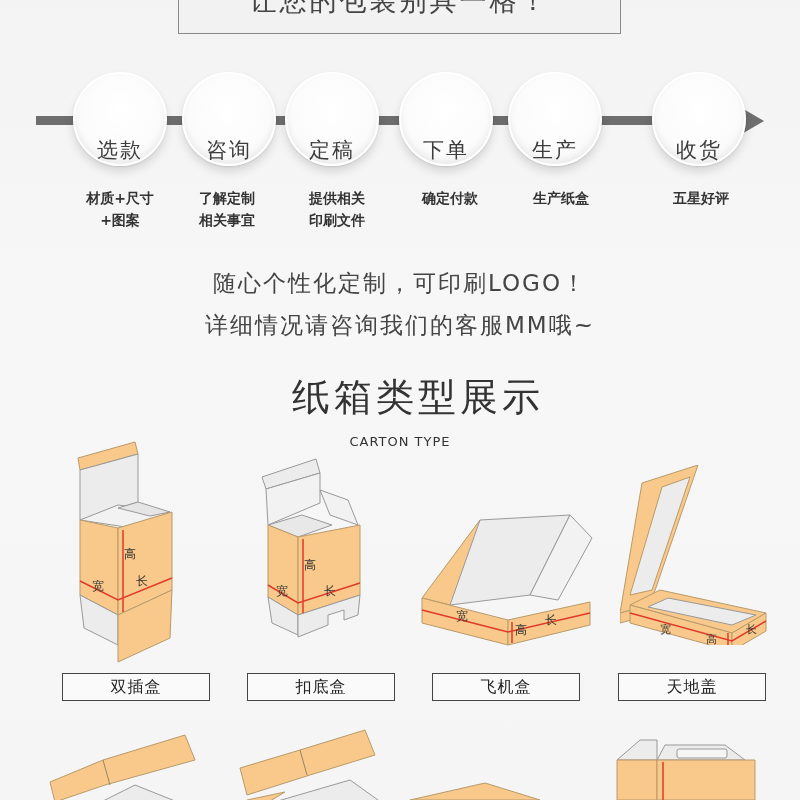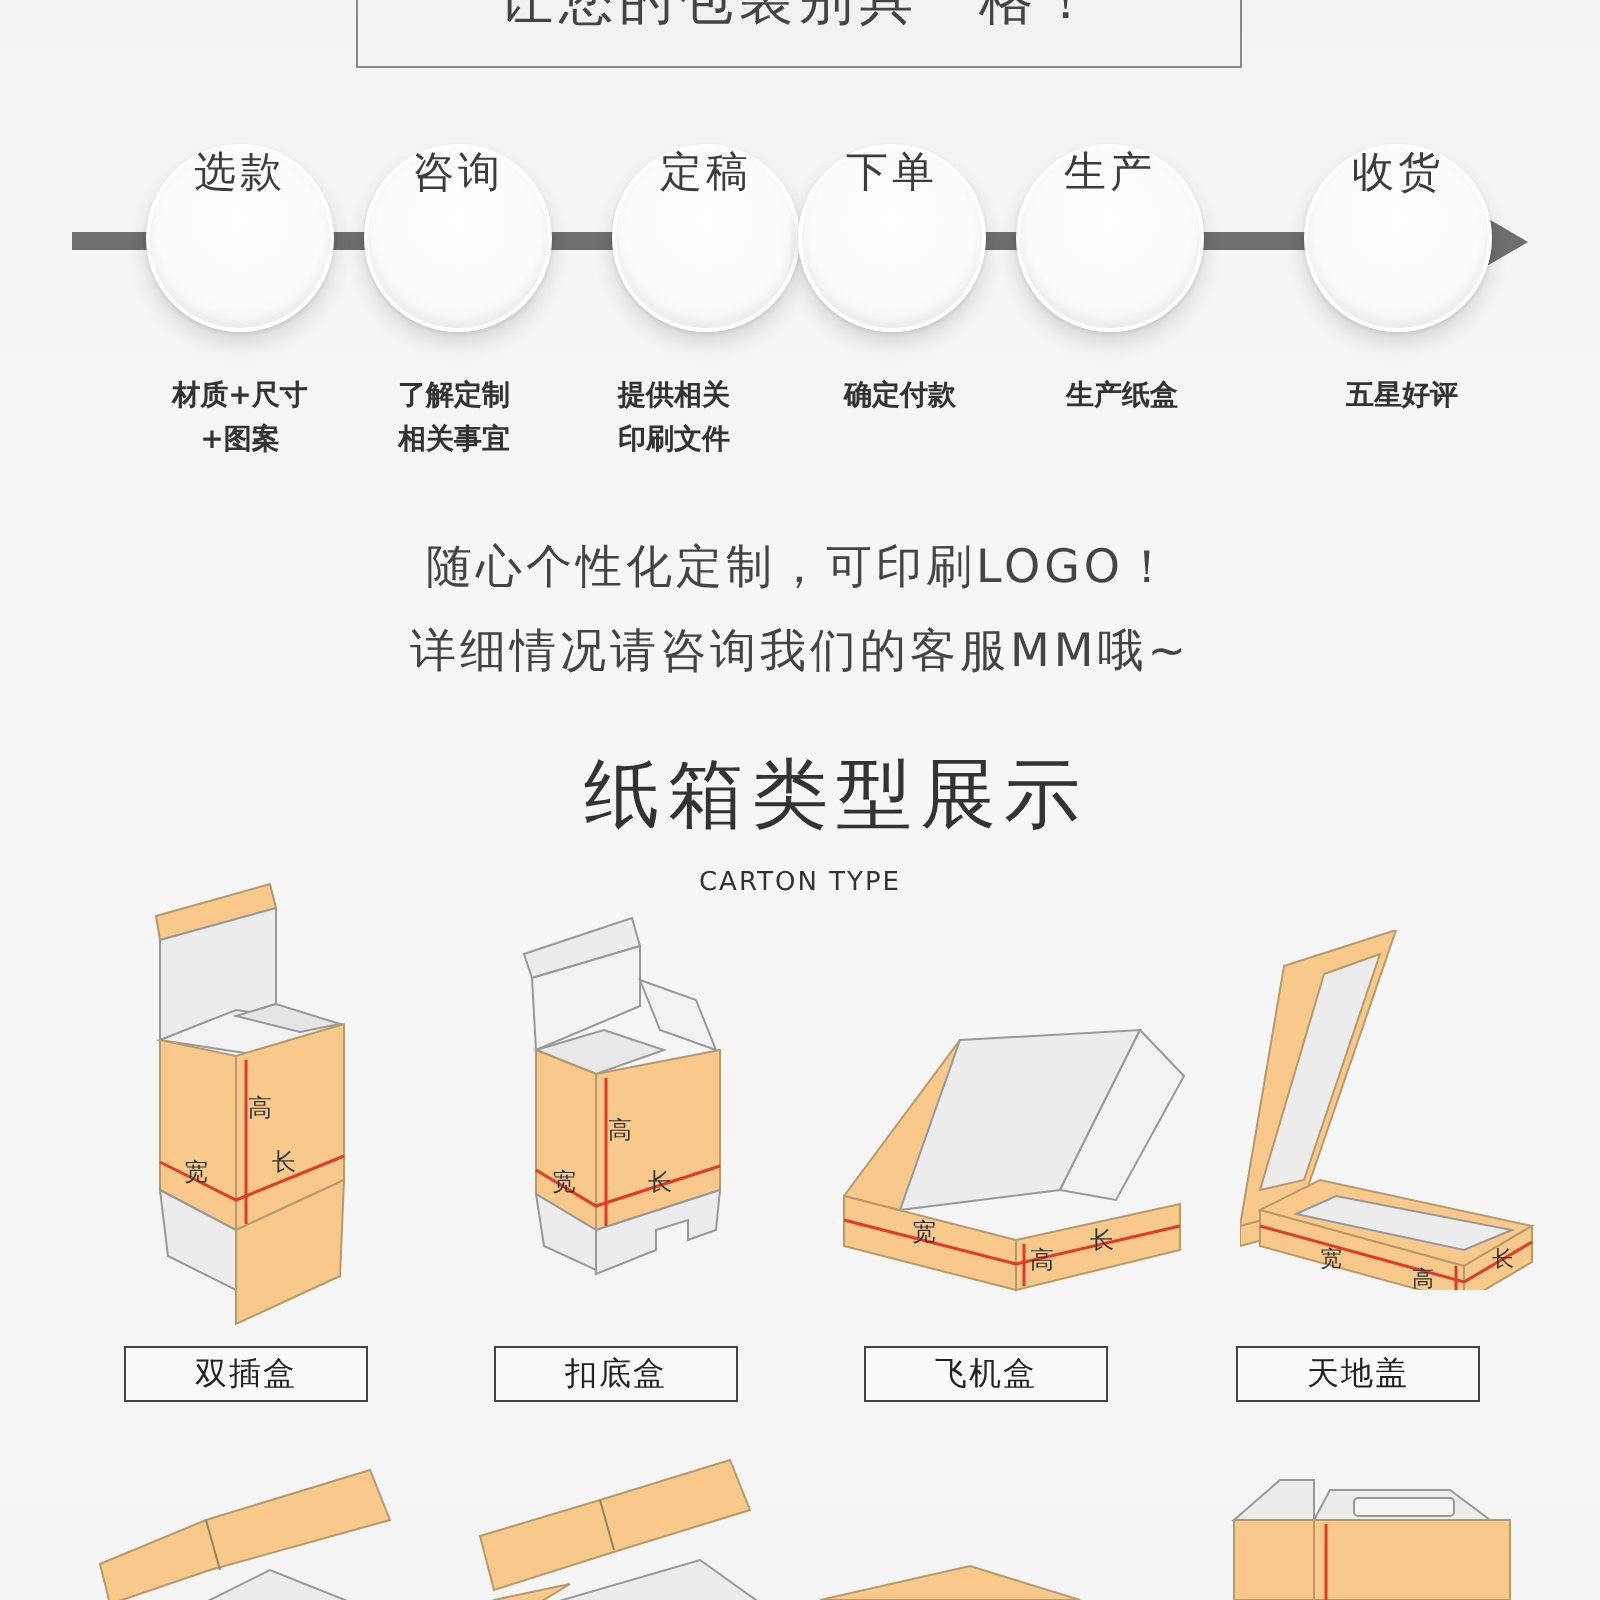--- a/index.html
+++ b/index.html
@@ -34,7 +34,7 @@
       background: radial-gradient(circle at 50% 40%, #ffffff 0%, #fbfbfb 60%, #efefef 100%);
       border: 2px solid #ffffff;
       box-shadow: 0 6px 10px rgba(0,0,0,0.12), 0 1px 2px rgba(0,0,0,0.1), inset 0 -3px 6px rgba(0,0,0,0.05);
-      display: flex; align-items: flex-start; justify-content: center;
+      display: flex; align-items: flex-end; justify-content: center;
       top: 72px;
     }
     .step span { font-size: 21px; color: #3c3c3c; letter-spacing: 2px; margin-top: -2px; }

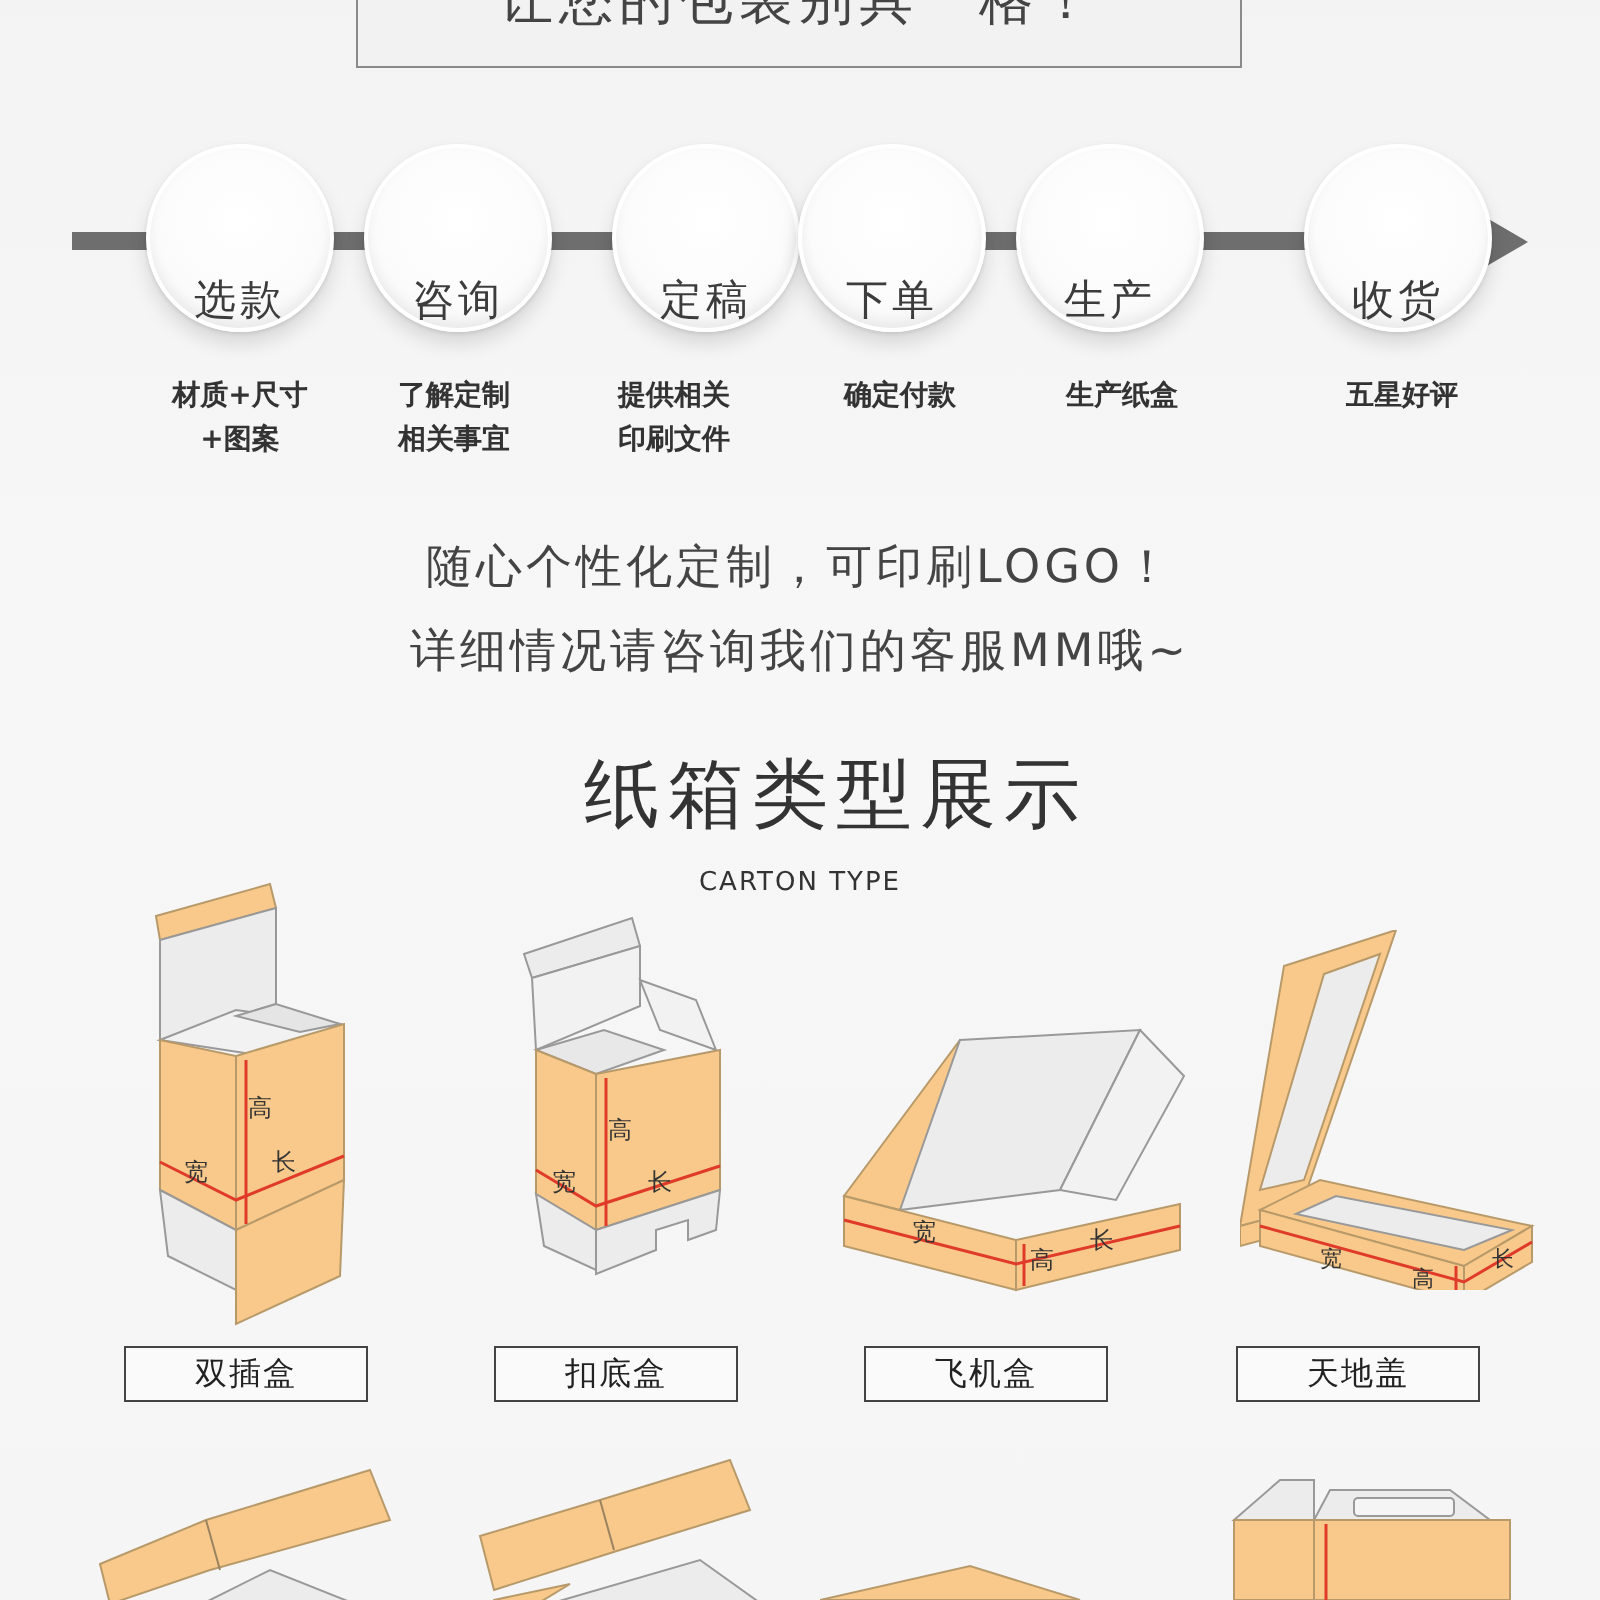--- a/index.html
+++ b/index.html
@@ -88,7 +88,7 @@
 <div class="abs step" style="left:182px">
   <span>咨询</span>
 </div>
-<div class="abs step" style="left:306px">
+<div class="abs step" style="left:285px">
   <span>定稿</span>
 </div>
 <div class="abs step" style="left:399px">

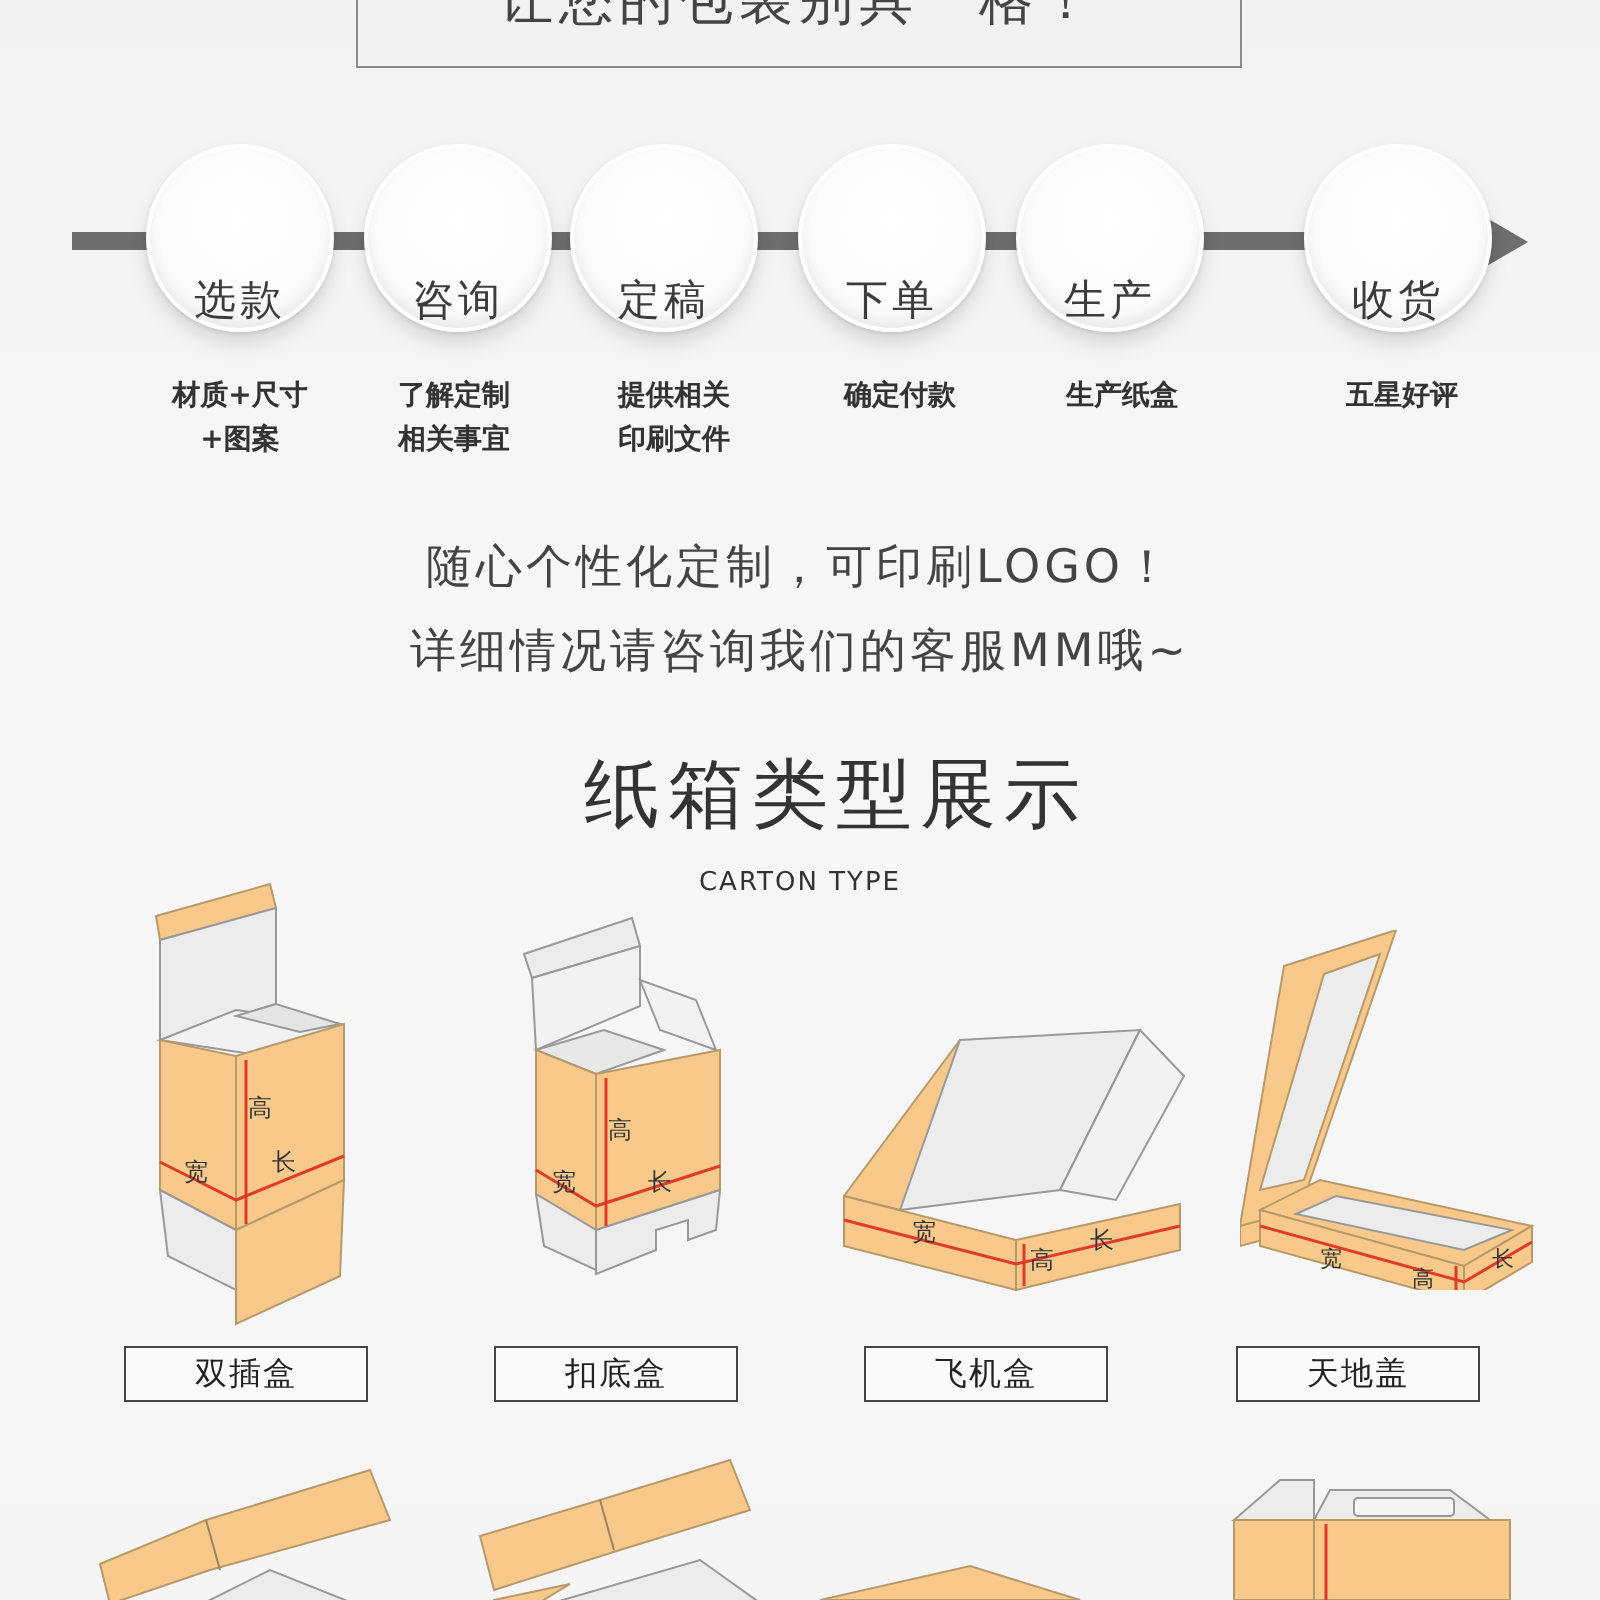--- a/index.html
+++ b/index.html
@@ -61,7 +61,7 @@
 
     
     .label-box {
-      top: 673px; width: 122px; height: 28px;
+      top: 673px; width: 148px; height: 28px;
       border: 1.5px solid #444; background: #fafafa;
       display: flex; align-items: center; justify-content: center; text-align: center;
     }

